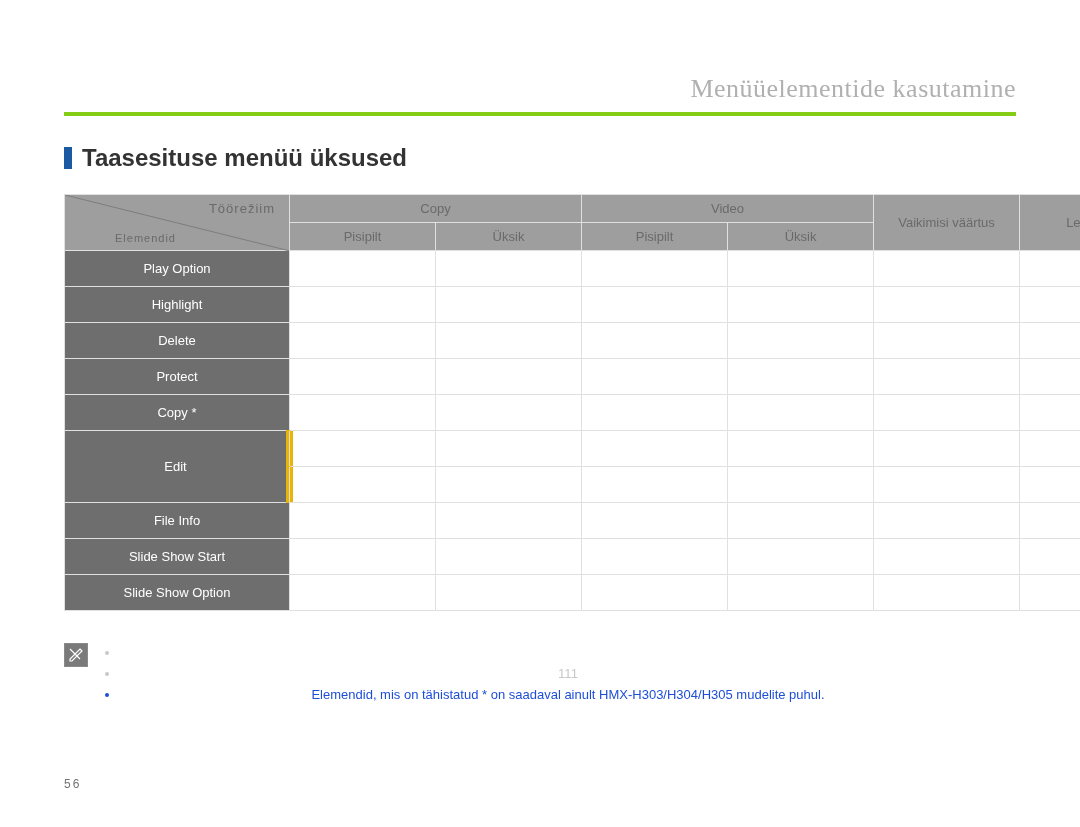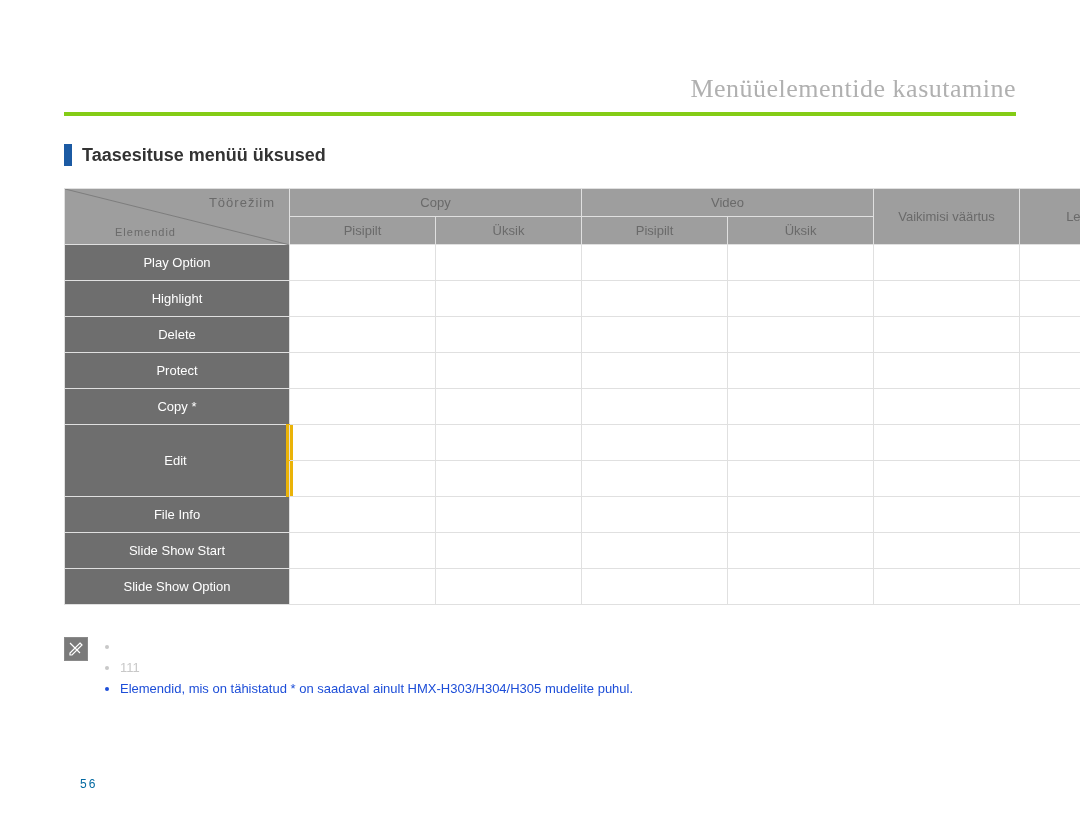--- a/index.html
+++ b/index.html
@@ -8,7 +8,7 @@
   .chapter-title { text-align: right; font-family: Georgia, 'Times New Roman', serif; font-size: 26px; color: #b0b0b0; letter-spacing: .5px; padding-bottom: 8px; border-bottom: 4px solid #84cc16; margin-bottom: 28px; }
   .section { display: flex; align-items: center; margin-bottom: 22px; }
   .accent-bar { width: 8px; height: 22px; background: #1b5aa3; margin-right: 10px; }
-  .section-title { font-weight: bold; font-size: 18px; color: #333; }
+  .section-title { font-weight: bold; font-size: 24px; color: #333; }
   table { width: 100%; border-collapse: collapse; table-layout: fixed; }
   col.c-lbl  { width: 225px; }
   col.c-lbl2 { width: 0px; }

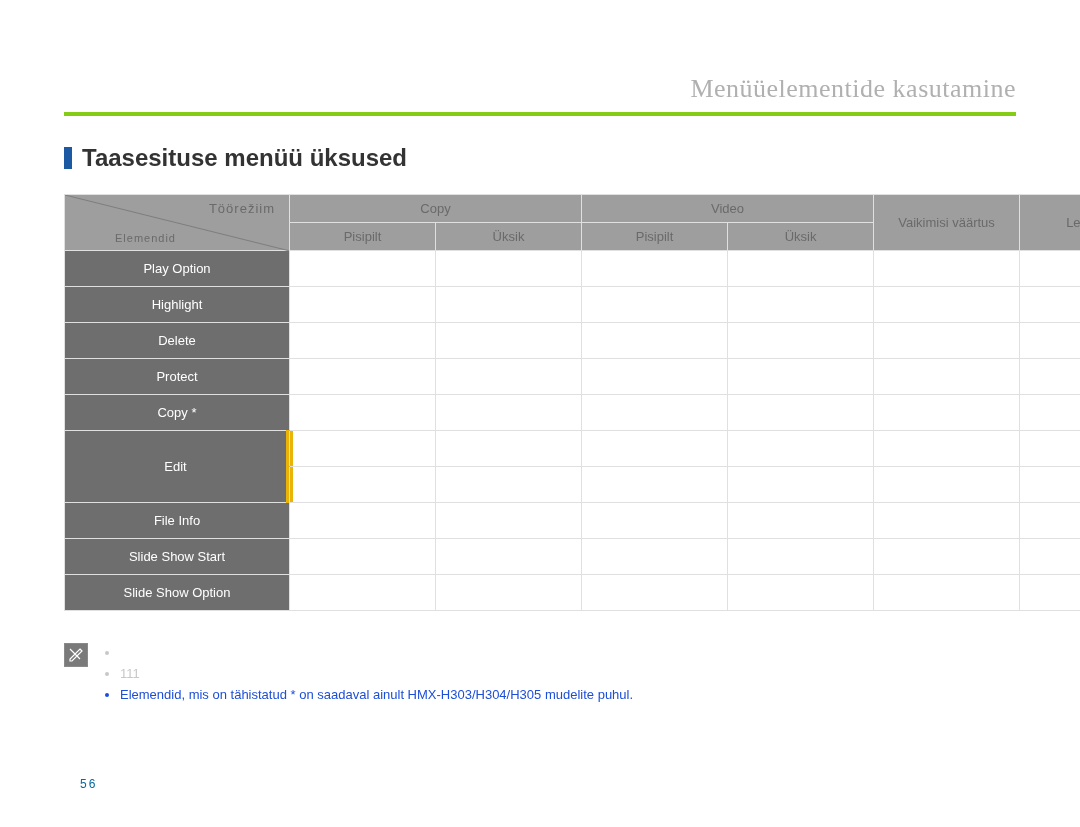--- a/index.html
+++ b/index.html
@@ -24,7 +24,7 @@
   td.rowhead { background: #6e6e6e; color: #fff; height: 25px; font-size: 13px; text-align: center; vertical-align: middle; padding: 0 8px; }
   td.rowhead.group { border-right: 7px solid #eab308; }
   td.val { background: #fff; height: 36px; }
-  .notes { margin-top: 32px; display: flex; align-items: flex-start; gap: 14px; }
+  .notes { margin-top: 32px; display: flex; align-items: flex-start; gap: 14px; text-align: center; }
   .note-icon { width: 24px; height: 24px; background: #7a7a7a; border: 1px solid #8a8a8a; display: flex; align-items: center; justify-content: center; }
   .note-icon svg { width: 16px; height: 16px; }
   .note-list { list-style: disc; padding-left: 18px; font-size: 13px; line-height: 1.6; flex: 1; }

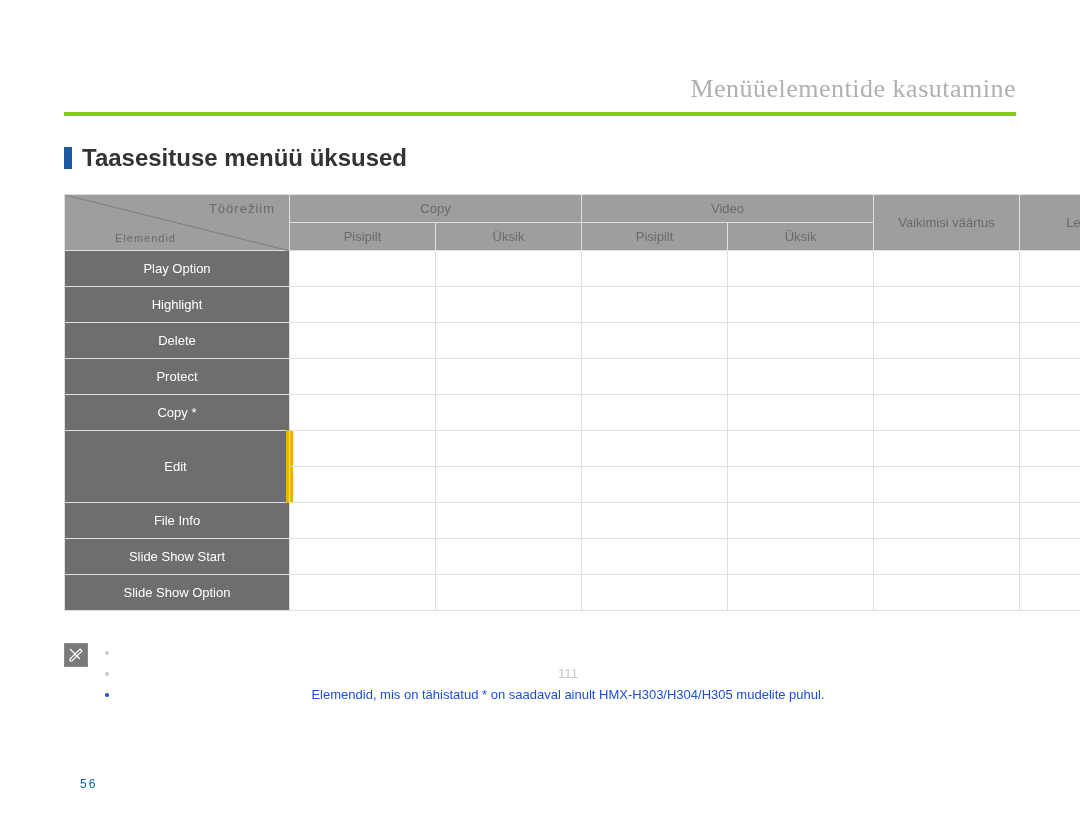--- a/index.html
+++ b/index.html
@@ -31,7 +31,7 @@
   .note-dim { color: #c8c8c8; }
   .note-pagelink { color: #c8c8c8; }
   .note-blue { color: #1d4ed8; }
-  .page-num { position: absolute; left: 64px; bottom: 36px; font-size: 12px; color: #0369a1; letter-spacing: 2px; margin-left: 16px; }
+  .page-num { position: absolute; left: 64px; bottom: 36px; font-size: 12px; color: #737373; letter-spacing: 2px; }
 </style>
 </head>
 <body>

